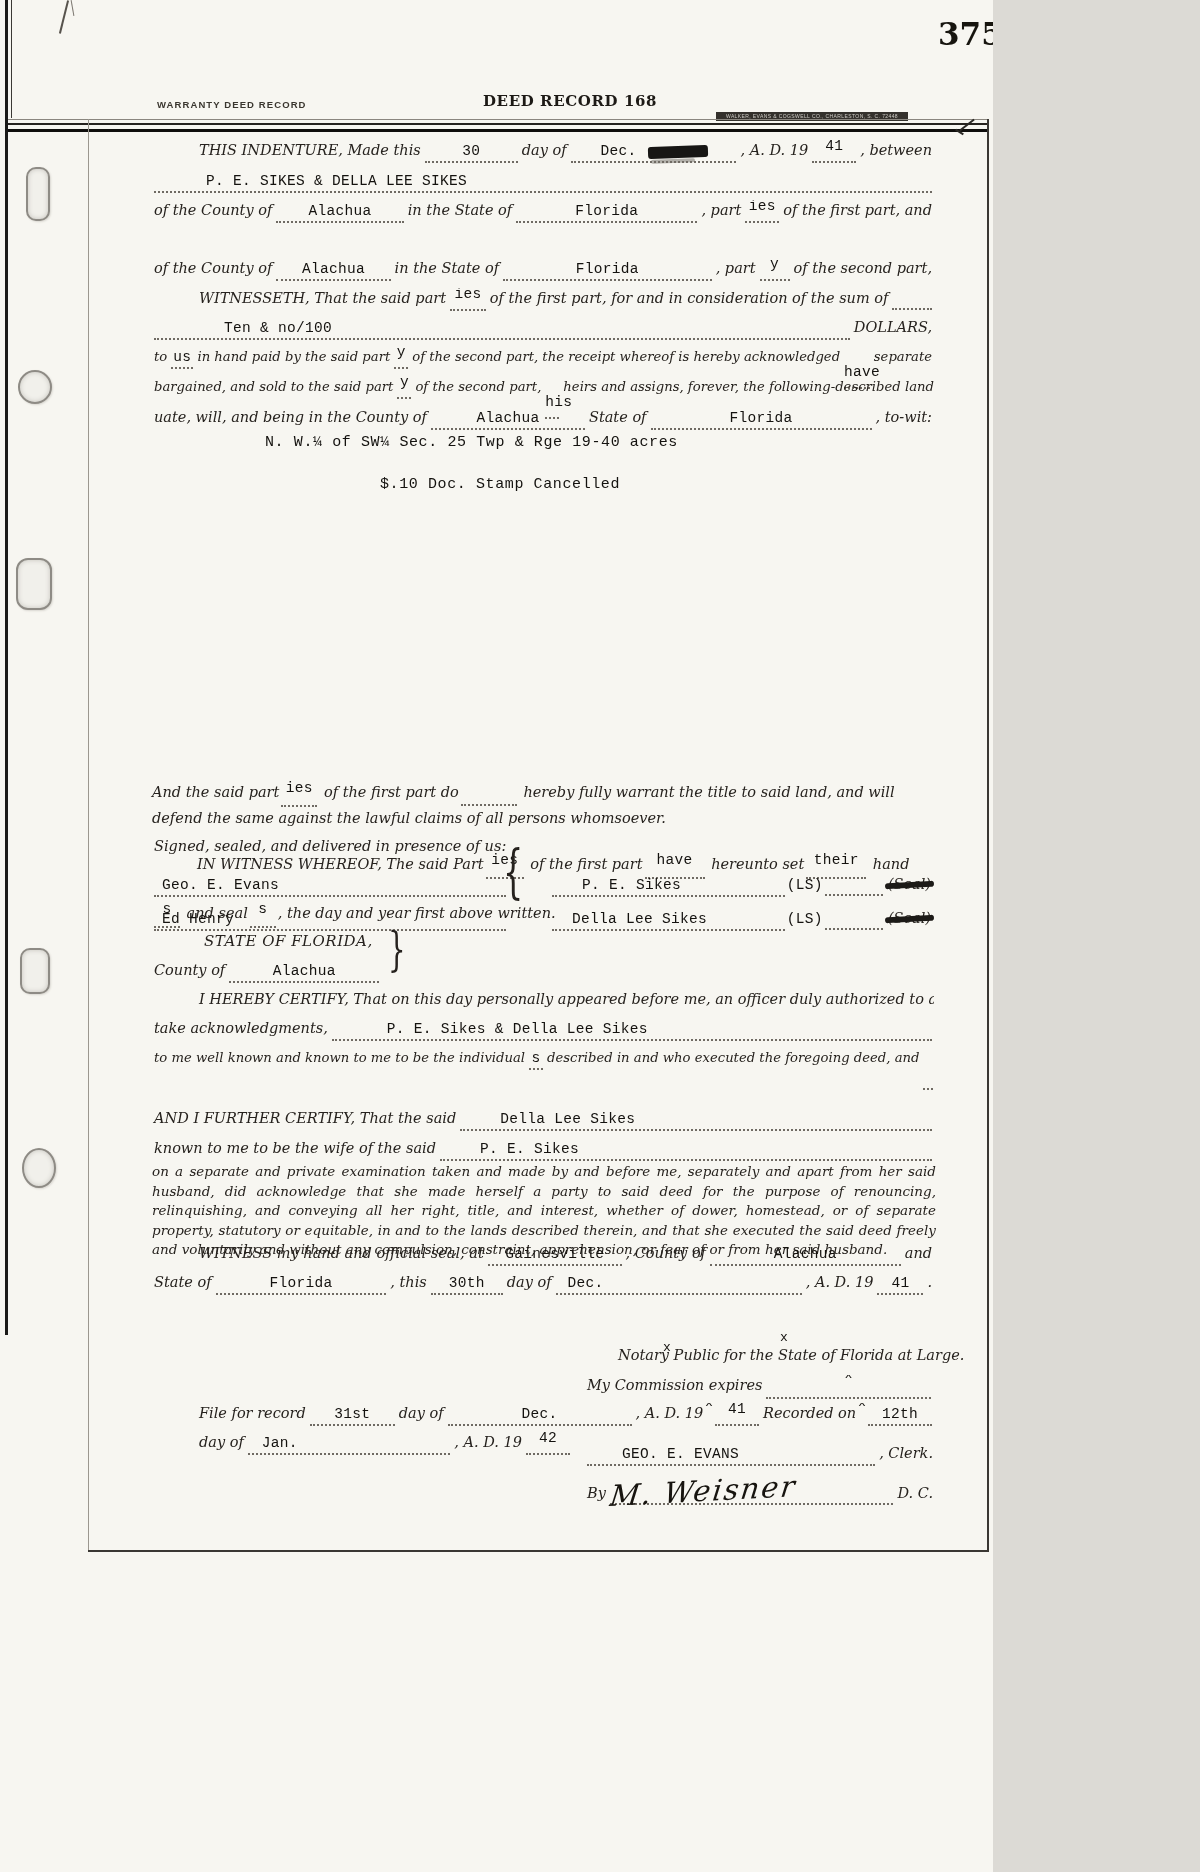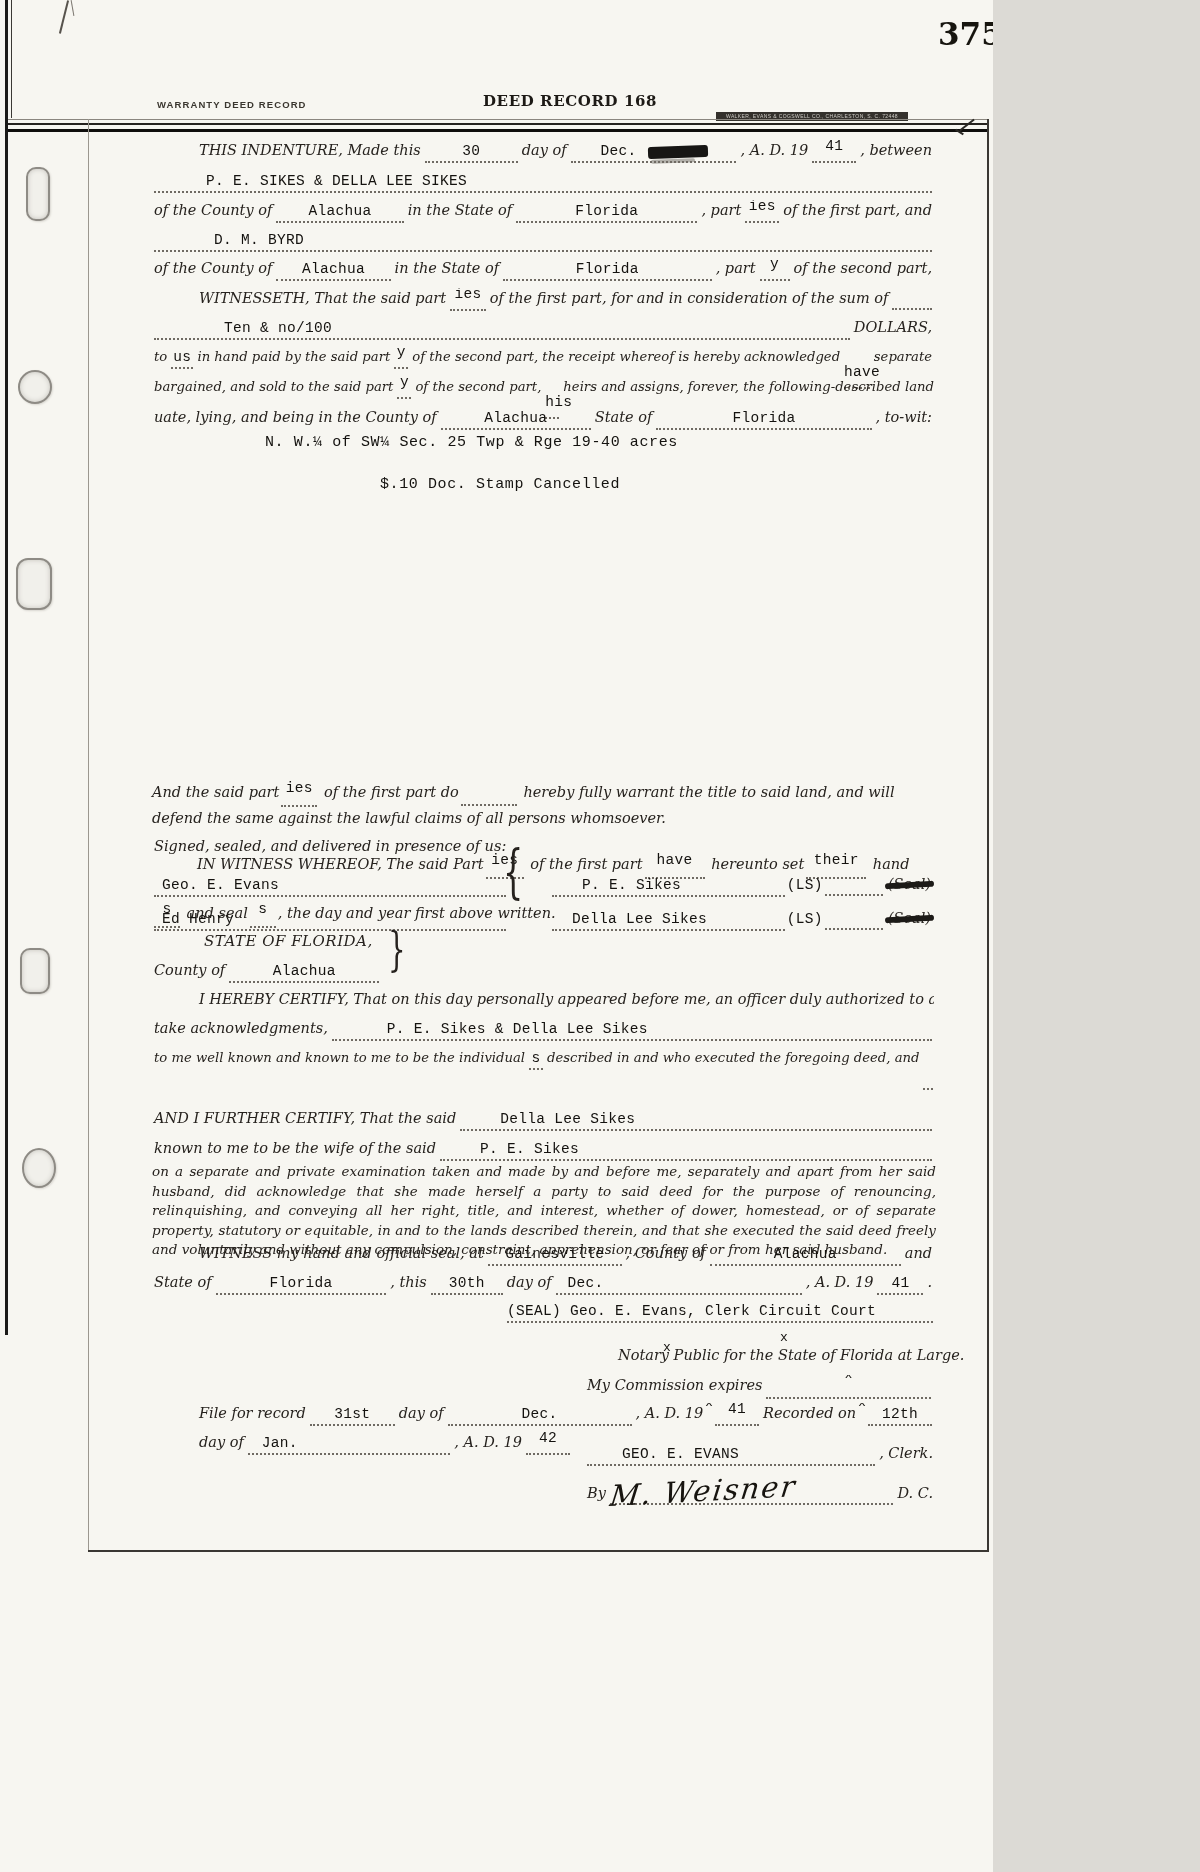--- a/index.html
+++ b/index.html
@@ -98,9 +98,6 @@
     <span class="fl">of the first part, and</span>
   </div>
 
-  <div class="fline" style="top:229px">
-    <span class="bk g1 ta-l"><span class="ty" style="padding-left:60px">D. M. BYRD</span></span>
-  </div>
 
   <div class="fline" style="top:258px">
     <span class="fl">of the County of</span>

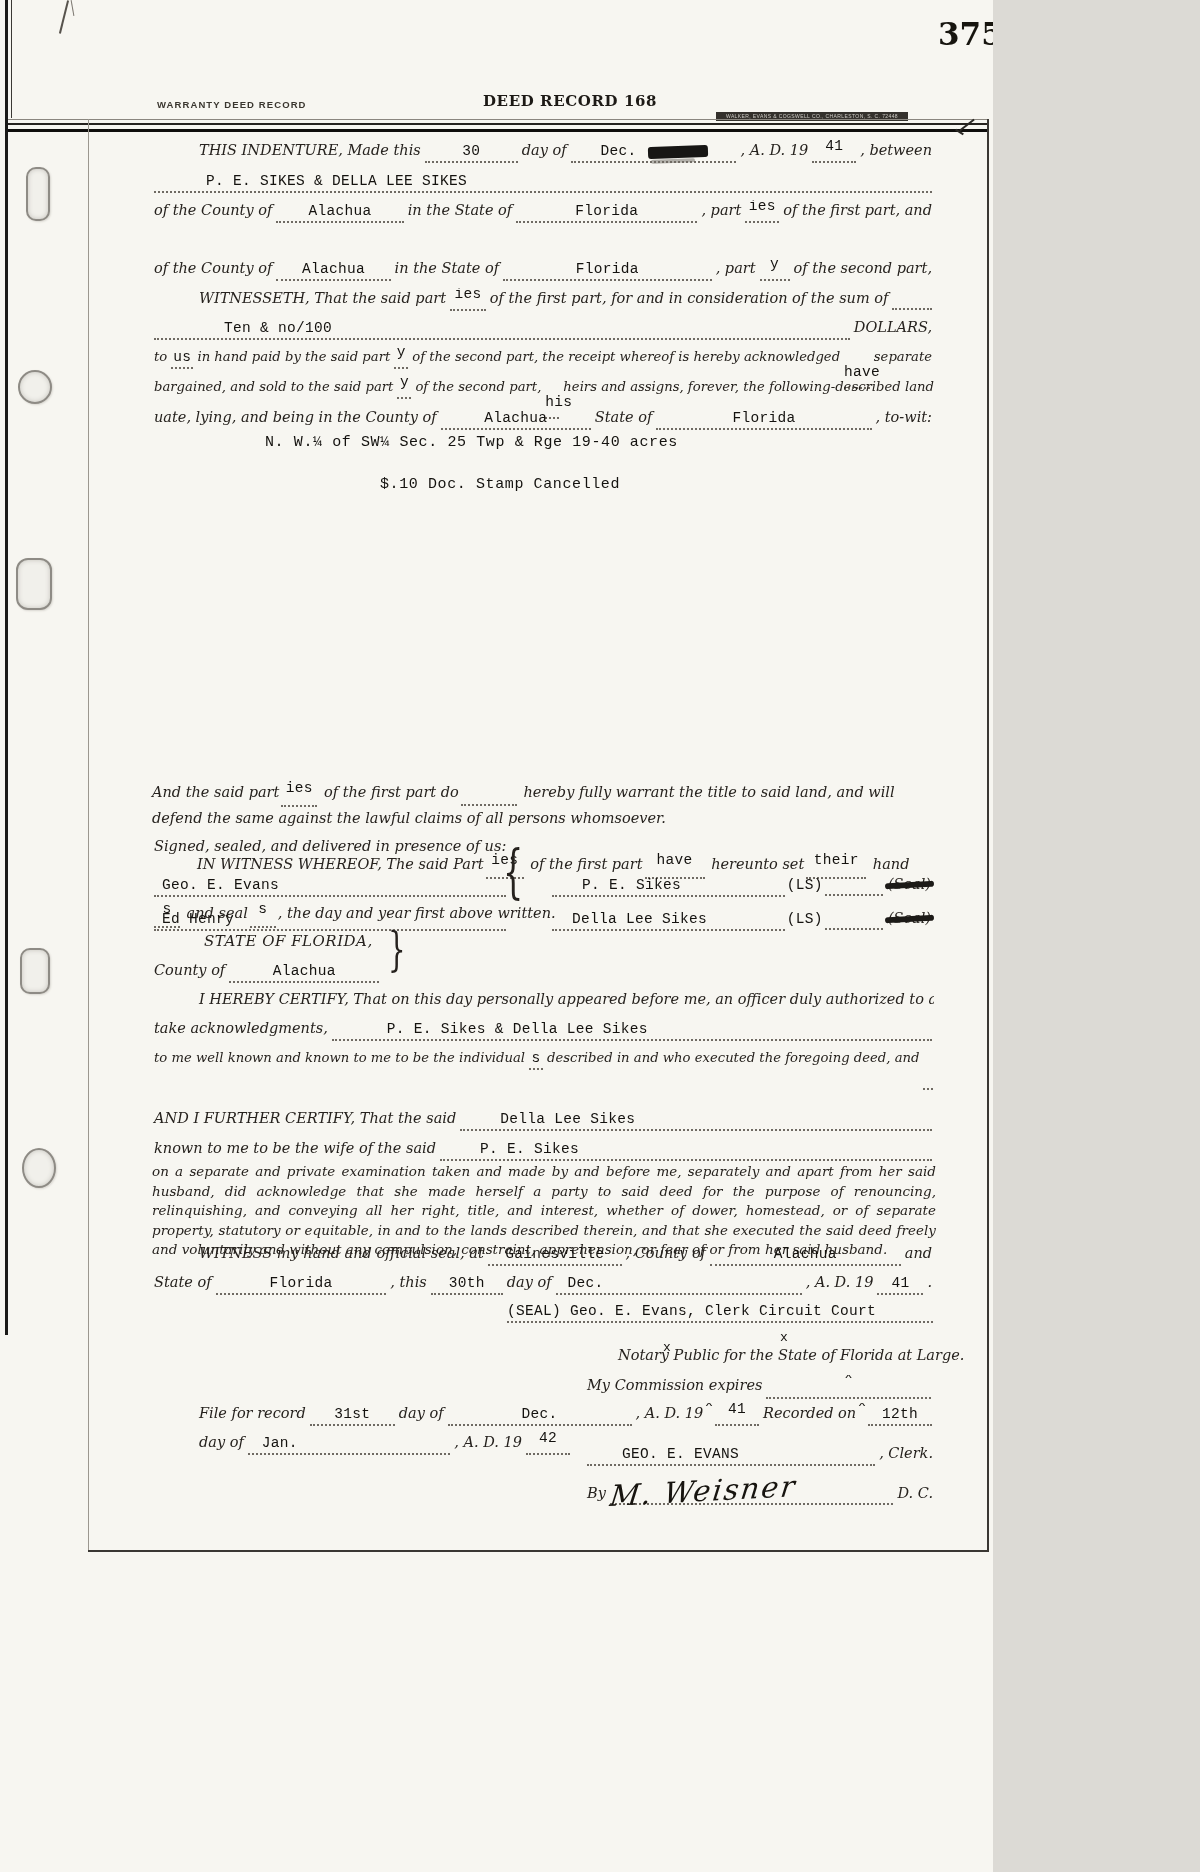--- a/index.html
+++ b/index.html
@@ -141,7 +141,7 @@
   </div>
 
   <div class="fline" style="top:407px">
-    <span class="fl">uate, lying, and being in the County of</span>
+    <span class="fl">uate, will, and being in the County of</span>
     <span class="bk g1"><span class="ty">Alachua</span></span>
     <span class="fl">State of</span>
     <span class="bk g15"><span class="ty">Florida</span></span>

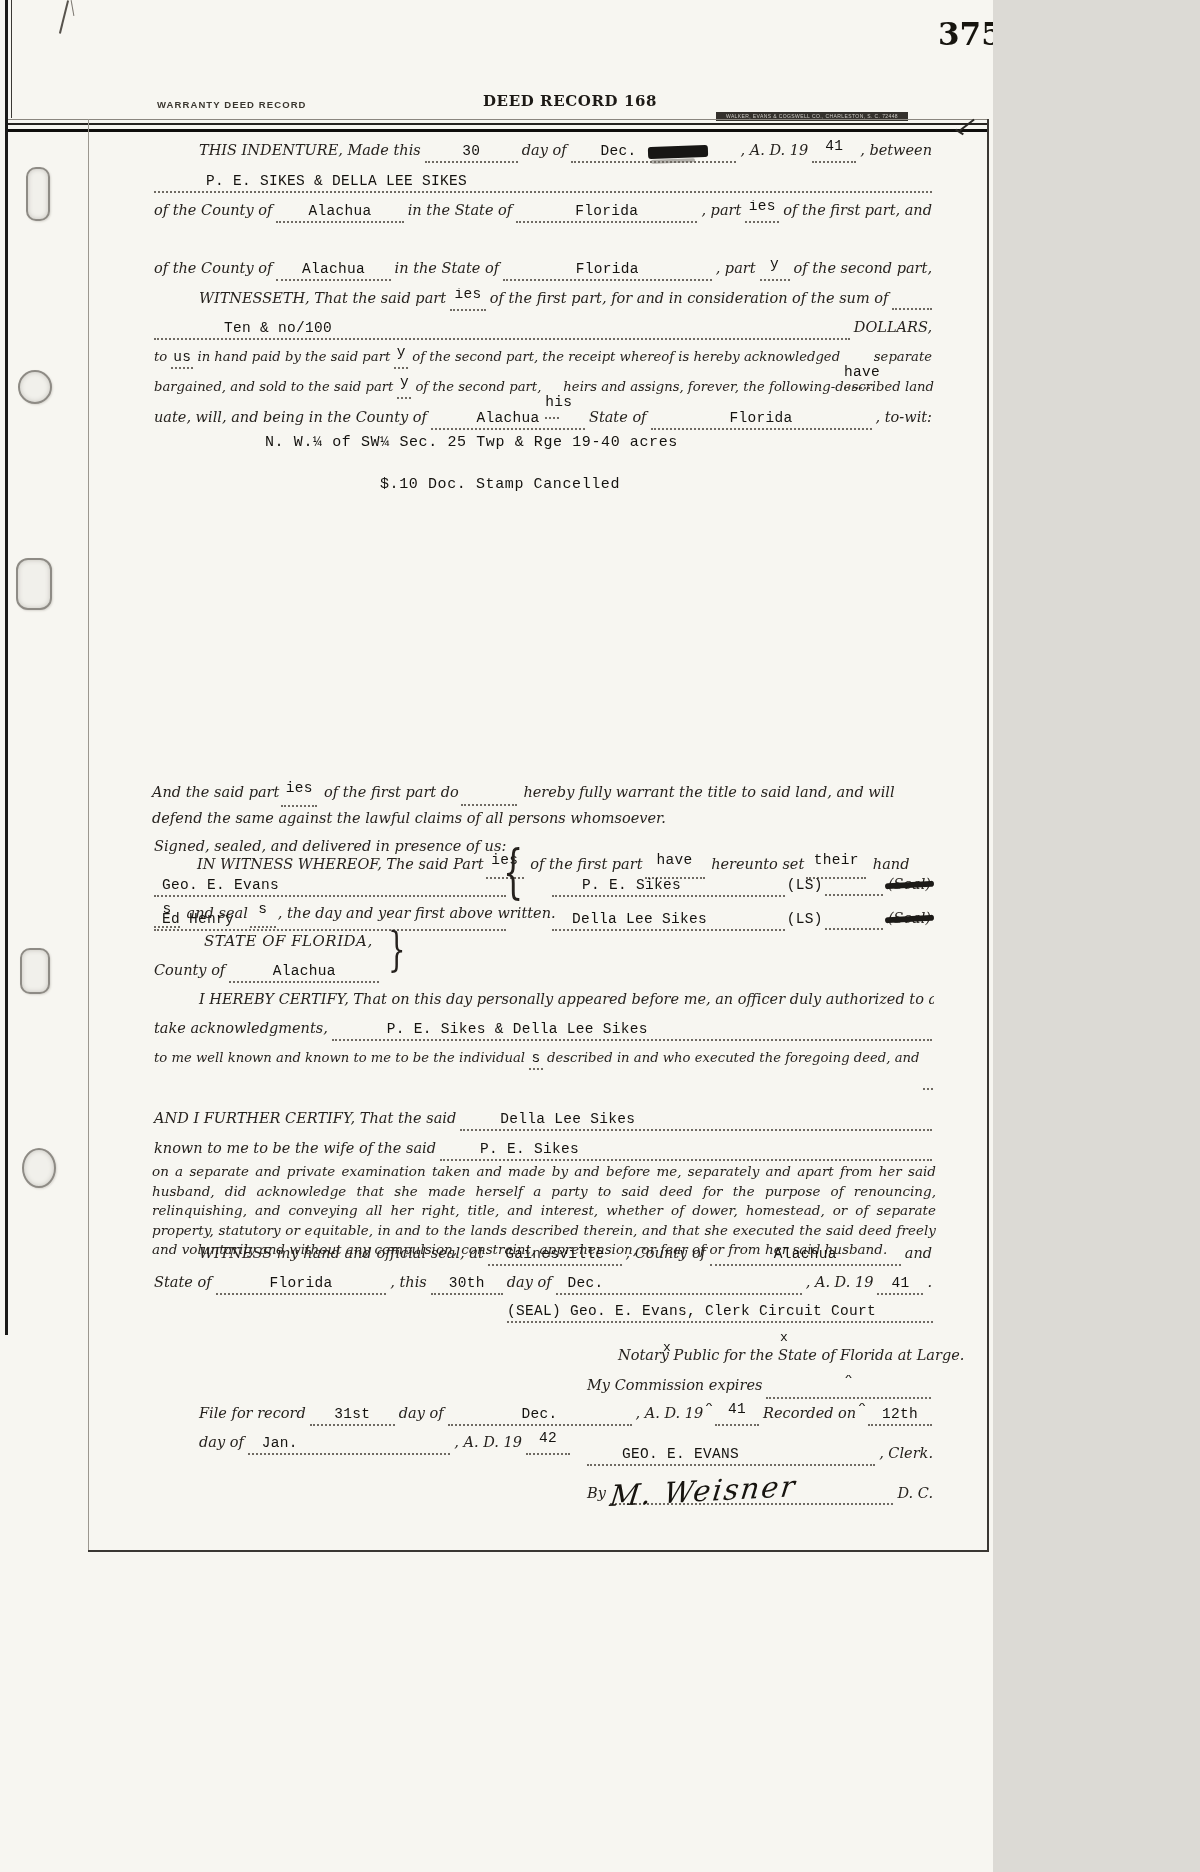--- a/index.html
+++ b/index.html
@@ -241,9 +241,6 @@
     <span class="fl">.</span>
   </div>
 
-  <div class="fline" style="top:1300px;left:505px;width:430px">
-    <span class="bk g1 ta-l"><span class="ty">(SEAL) Geo. E. Evans, Clerk Circuit Court</span></span>
-  </div>
 
   <span class="abs ty" style="left:663px;top:1340px;font-size:13px">x</span>
   <span class="abs ty" style="left:780px;top:1330px;font-size:13px">x</span>

